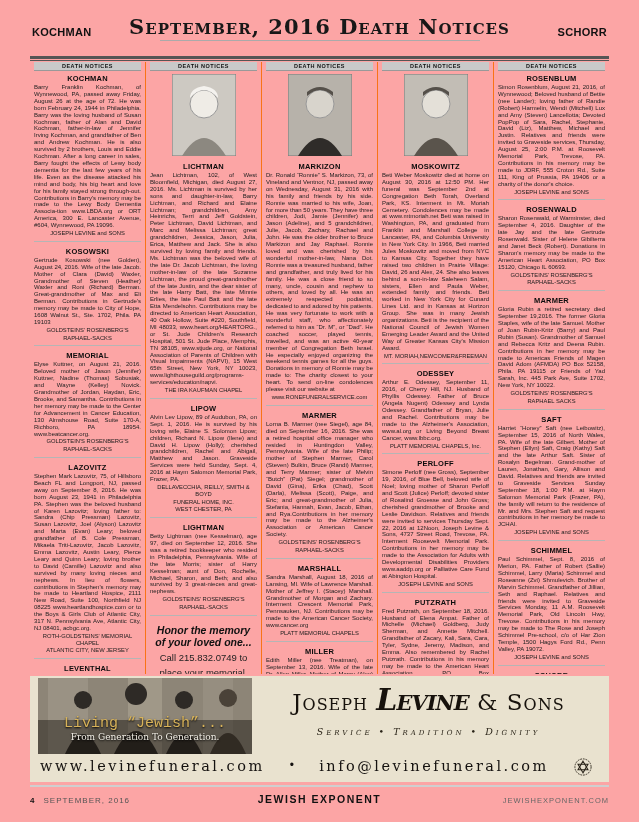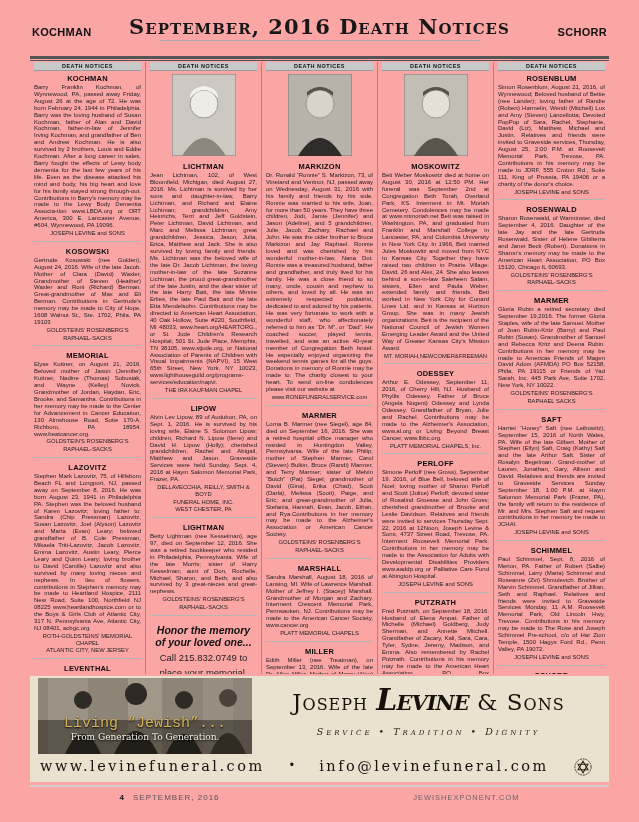--- a/index.html
+++ b/index.html
@@ -270,6 +270,7 @@
     <span class="pf-left">
       <b>4</b><span>SEPTEMBER, 2016</span>
     </span>
+    <span class="pf-center">JEWISH EXPONENT</span>
     <span class="pf-right">JEWISHEXPONENT.COM</span>
   </div>
 

